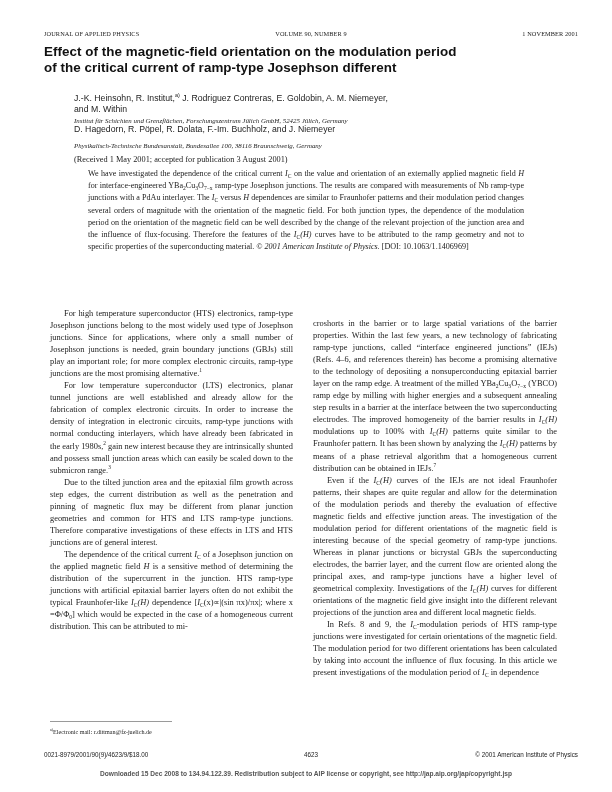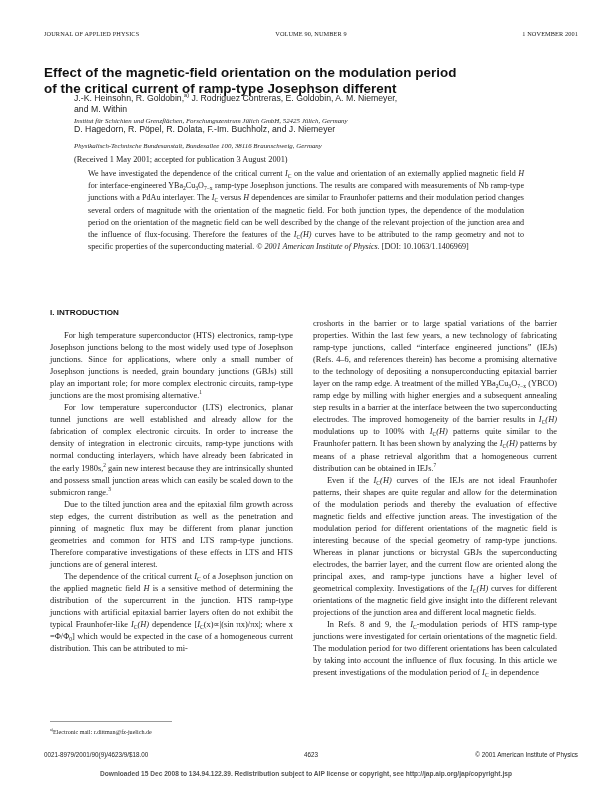--- a/index.html
+++ b/index.html
@@ -11,7 +11,7 @@
   .rh-center { left: 0; width: 534px; text-align: center; }
   .rh-right { right: 0; }
 
-  .title { position: absolute; top: 44px; left: 44px; width: 520px; font-family: "Liberation Sans", sans-serif; font-weight: bold; font-size: 13.4px; line-height: 15.8px; color: #111; letter-spacing: 0.05px; margin-top: 21px; }
+  .title { position: absolute; top: 44px; left: 44px; width: 520px; font-family: "Liberation Sans", sans-serif; font-weight: bold; font-size: 13.4px; line-height: 15.8px; color: #111; letter-spacing: 0.05px; }
 
   .authors { position: absolute; left: 74px; width: 480px; font-family: "Liberation Sans", sans-serif; font-size: 8.7px; line-height: 10.6px; color: #222; }
   .authors sup { font-size: 5.5px; vertical-align: 4px; line-height: 0; }

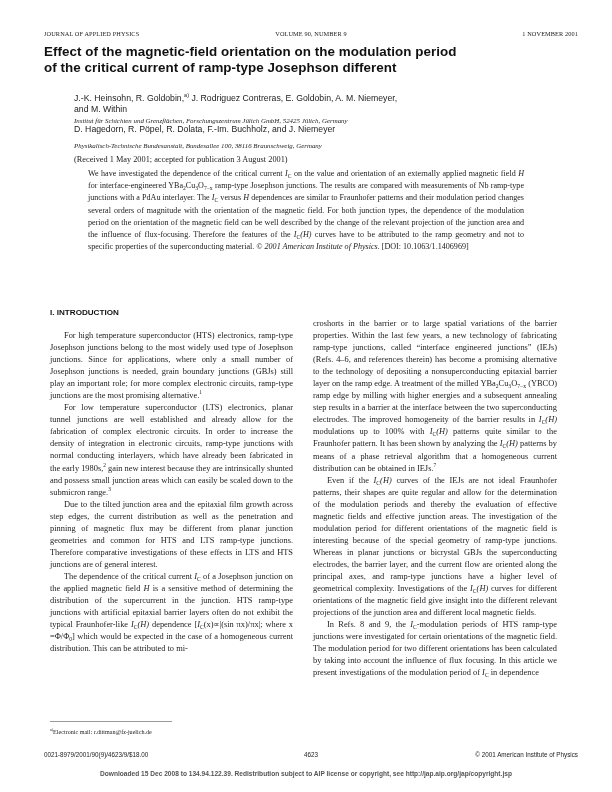--- a/index.html
+++ b/index.html
@@ -63,7 +63,7 @@
 </div>
 
 <div class="authors a1">
-  <span>J.-K. Heinsohn, R. Goldobin,</span><sup>a)</sup><span> J. Rodriguez Contreras, E. Goldobin, A. M. Niemeyer,</span><br>
+  <span>J.-K. Heinsohn, R. Institut,</span><sup>a)</sup><span> J. Rodriguez Contreras, E. Goldobin, A. M. Niemeyer,</span><br>
   <span>and M. Within</span>
 </div>
 <div class="affil af1">Institut für Schichten und Grenzflächen, Forschungszentrum Jülich GmbH, 52425 Jülich, Germany</div>

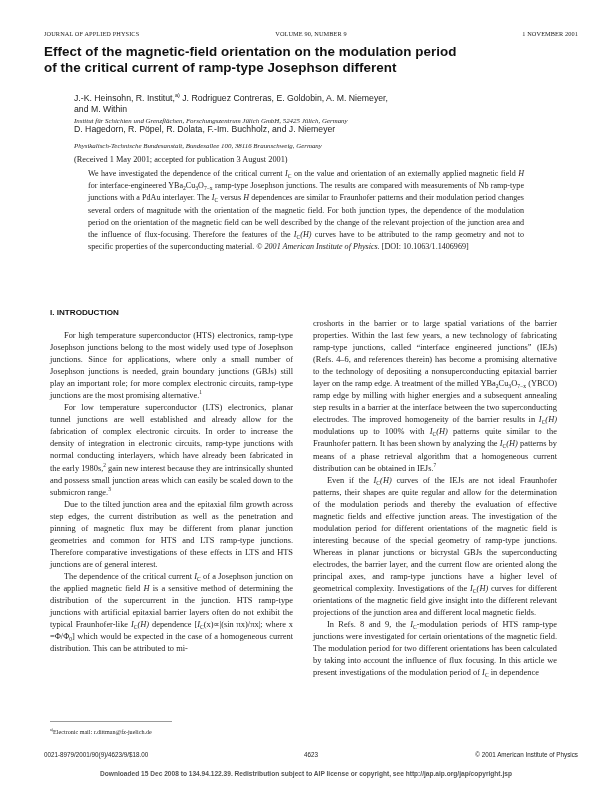--- a/index.html
+++ b/index.html
@@ -76,7 +76,6 @@
 <div class="abstract"><span>We have investigated the dependence of the critical current </span><i>I</i><sub>C</sub><span> on the value and orientation of an externally applied magnetic field </span><i>H</i><span> for interface-engineered YBa</span><sub>2</sub><span>Cu</span><sub>3</sub><span>O</span><sub>7−x</sub><span> ramp-type Josephson junctions. The results are compared with measurements of Nb ramp-type junctions with a PdAu interlayer. The </span><i>I</i><sub>C</sub><span> versus </span><i>H</i><span> dependences are similar to Fraunhofer patterns and their modulation period changes several orders of magnitude with the orientation of the magnetic field. For both junction types, the dependence of the modulation period on the orientation of the magnetic field can be well described by the change of the relevant projection of the junction area and the influence of flux-focusing. Therefore the features of the </span><i>I</i><sub>C</sub><i>(H)</i><span> curves have to be attributed to the ramp geometry and not to specific properties of the superconducting material.  </span><i>© 2001 American Institute of Physics.</i><span>  [DOI: 10.1063/1.1406969]</span></div>
 
 <div class="col col-left">
-  <div class="section-heading">I. INTRODUCTION</div>
   <p><span>For high temperature superconductor (HTS) electronics, ramp-type Josephson junctions belong to the most widely used type of Josephson junctions. Since for applications, where only a small number of Josephson junctions is needed, grain boundary junctions (GBJs) still play an important role; for more complex electronic circuits, ramp-type junctions are the most promising alternative.</span><sup>1</sup></p>
   <p><span>For low temperature superconductor (LTS) electronics, planar tunnel junctions are well established and already allow for the fabrication of complex electronic circuits. In order to increase the density of integration in electronic circuits, ramp-type junctions with normal conducting interlayers, which have already been fabricated in the early 1980s,</span><sup>2</sup><span> gain new interest because they are intrinsically shunted and possess small junction areas which can easily be scaled down to the submicron range.</span><sup>3</sup></p>
   <p>Due to the tilted junction area and the epitaxial film growth across step edges, the current distribution as well as the penetration and pinning of magnetic flux may be different from planar junction geometries and common for HTS and LTS ramp-type junctions. Therefore comparative investigations of these effects in LTS and HTS junctions are of general interest.</p>

